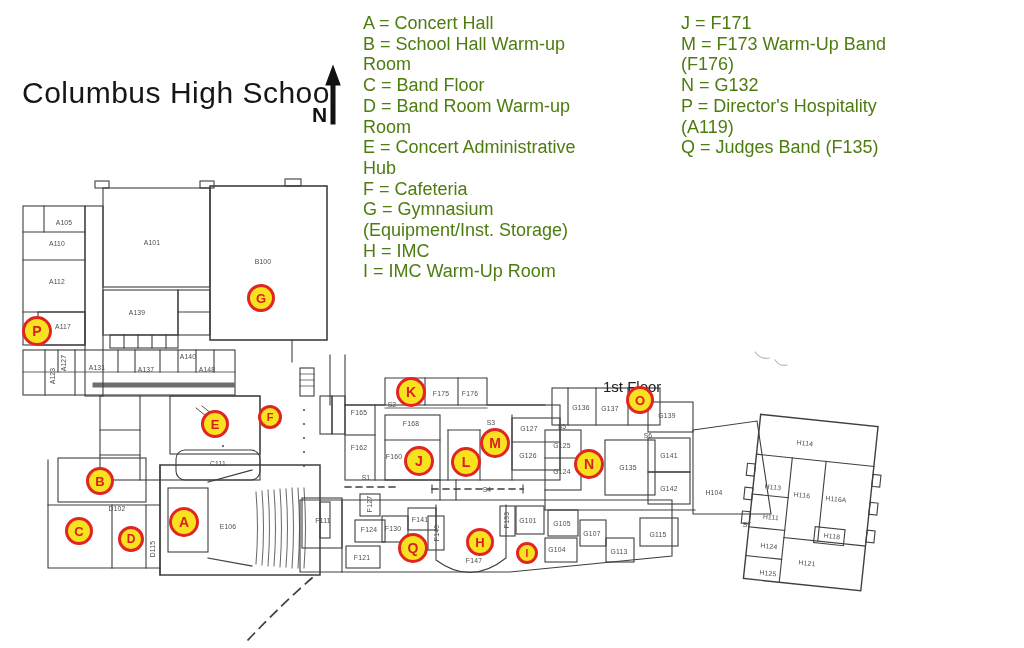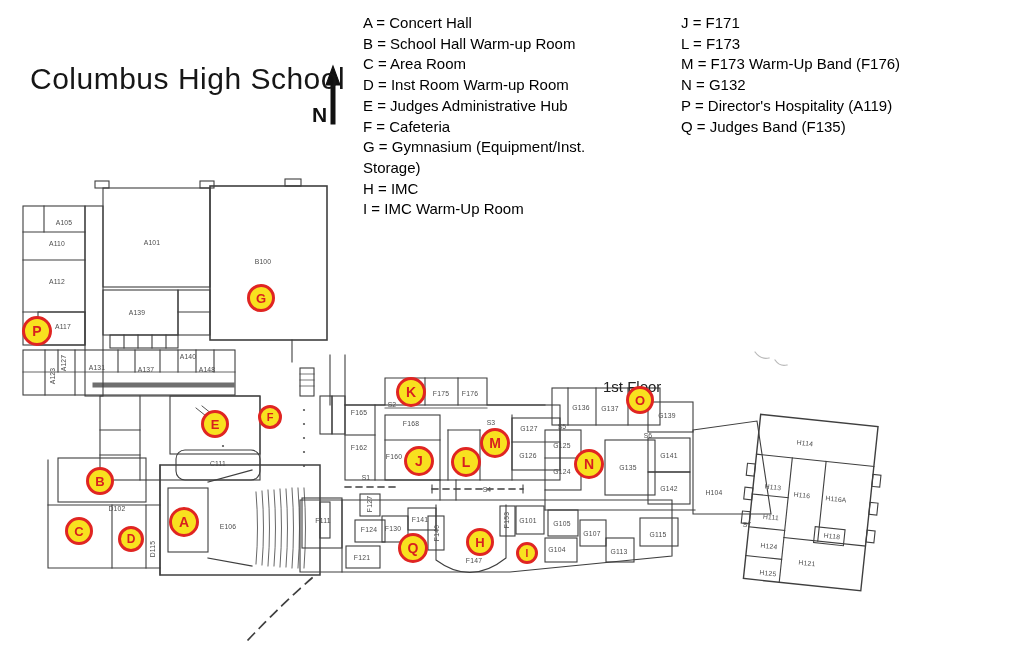--- a/index.html
+++ b/index.html
@@ -8,7 +8,7 @@
   #title{position:absolute;left:22px;top:62px;font-size:30px;color:#161616;letter-spacing:.5px;margin-left:8px;}
   #north-label{position:absolute;left:312px;top:103px;font-size:21px;font-weight:bold;color:#111;}
   #floor-label{position:absolute;left:603px;top:378px;font-size:15px;color:#222;}
-  .legend-col{position:absolute;top:13px;width:240px;font-size:15px;line-height:20.7px;color:#000000;}
+  .legend-col{position:absolute;top:13px;width:240px;font-size:18px;line-height:20.7px;color:#4d7c0f;}
   #legend-col1{left:363px;}
   #legend-col2{left:681px;}
   .legend-item{white-space:normal;}

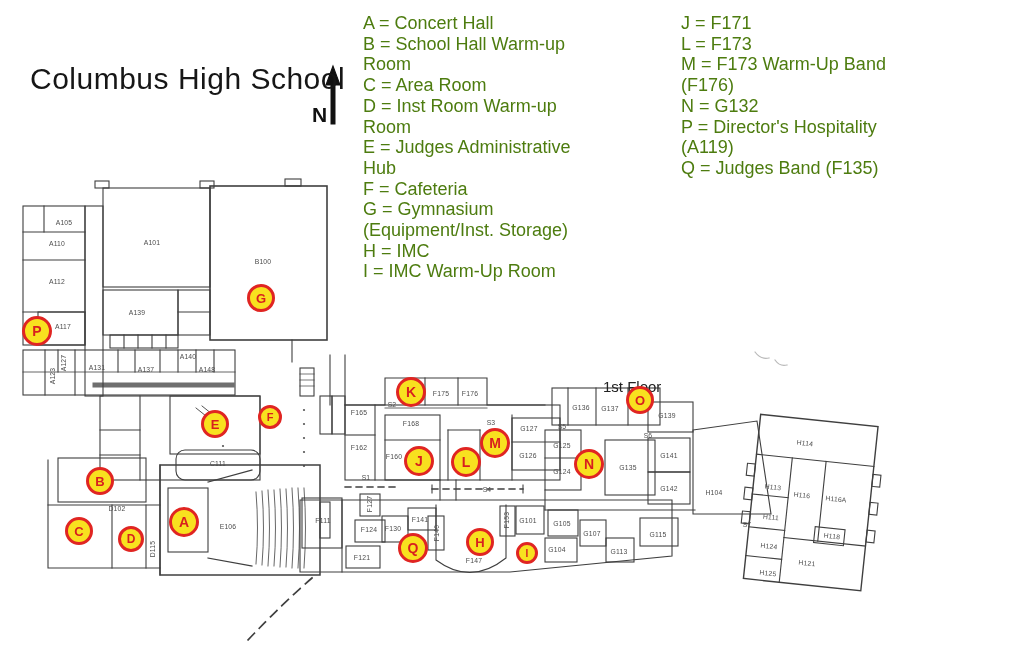--- a/index.html
+++ b/index.html
@@ -218,7 +218,6 @@
     </div>
   <div id="legend-col2" class="legend-col">
       <div class="legend-item">J = F171</div>
-      <div class="legend-item">L = F173</div>
       <div class="legend-item">M = F173 Warm-Up Band (F176)</div>
       <div class="legend-item">N = G132</div>
       <div class="legend-item">P = Director's Hospitality (A119)</div>

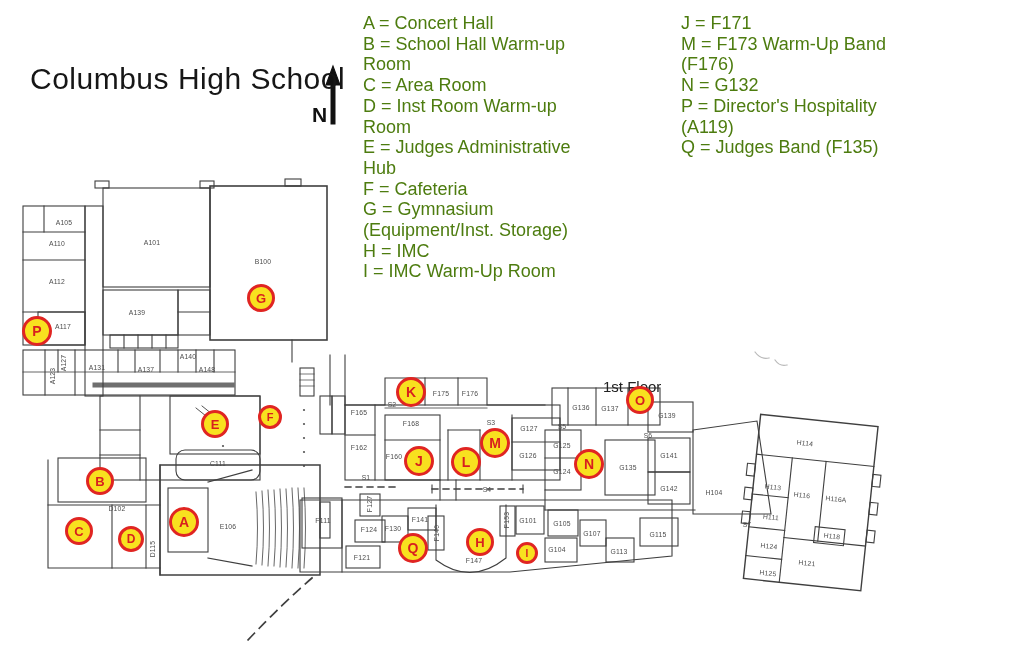--- a/index.html
+++ b/index.html
@@ -5,7 +5,7 @@
   html,body{margin:0;padding:0;background:#ffffff;}
   #stage{position:relative;width:1024px;height:648px;overflow:hidden;
          font-family:"Liberation Sans",sans-serif;background:#ffffff;}
-  #title{position:absolute;left:22px;top:62px;font-size:30px;color:#161616;letter-spacing:.5px;margin-left:8px;}
+  #title{position:absolute;left:22px;top:76px;font-size:30px;color:#161616;letter-spacing:.5px;}
   #north-label{position:absolute;left:312px;top:103px;font-size:21px;font-weight:bold;color:#111;}
   #floor-label{position:absolute;left:603px;top:378px;font-size:15px;color:#222;}
   .legend-col{position:absolute;top:13px;width:240px;font-size:18px;line-height:20.7px;color:#4d7c0f;}

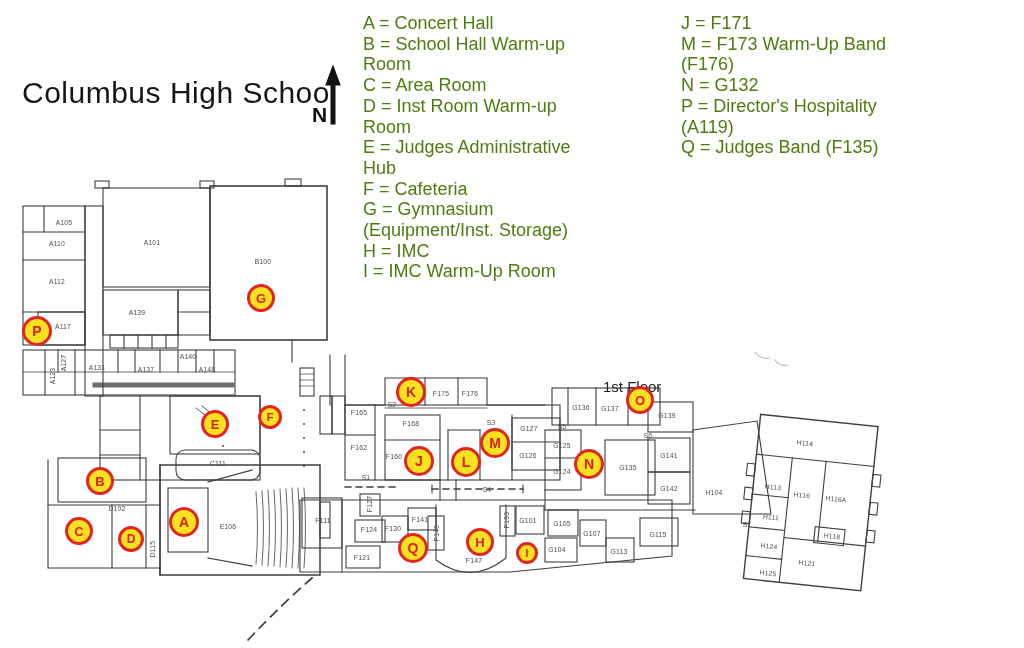--- a/index.html
+++ b/index.html
@@ -208,7 +208,7 @@
   <div id="legend-col1" class="legend-col">
       <div class="legend-item">A = Concert Hall</div>
       <div class="legend-item">B = School Hall Warm-up Room</div>
-      <div class="legend-item">C = Area Room</div>
+      <div class="legend-item">C = Band Floor</div>
       <div class="legend-item">D = Inst Room Warm-up Room</div>
       <div class="legend-item">E = Judges Administrative Hub</div>
       <div class="legend-item">F = Cafeteria</div>

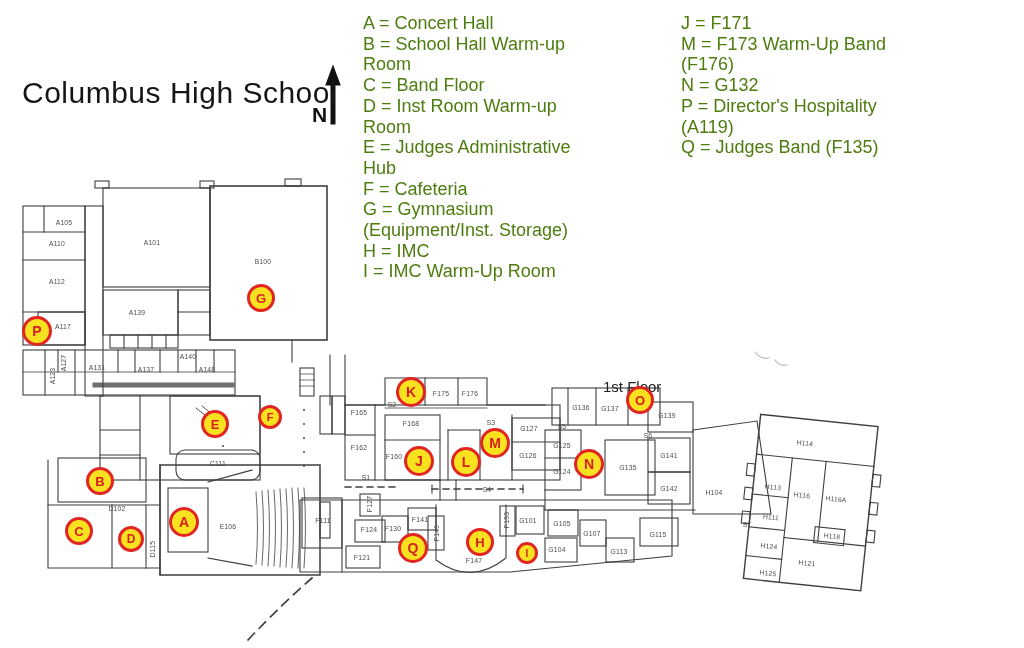--- a/index.html
+++ b/index.html
@@ -209,7 +209,7 @@
       <div class="legend-item">A = Concert Hall</div>
       <div class="legend-item">B = School Hall Warm-up Room</div>
       <div class="legend-item">C = Band Floor</div>
-      <div class="legend-item">D = Inst Room Warm-up Room</div>
+      <div class="legend-item">D = Band Room Warm-up Room</div>
       <div class="legend-item">E = Judges Administrative Hub</div>
       <div class="legend-item">F = Cafeteria</div>
       <div class="legend-item">G = Gymnasium (Equipment/Inst. Storage)</div>

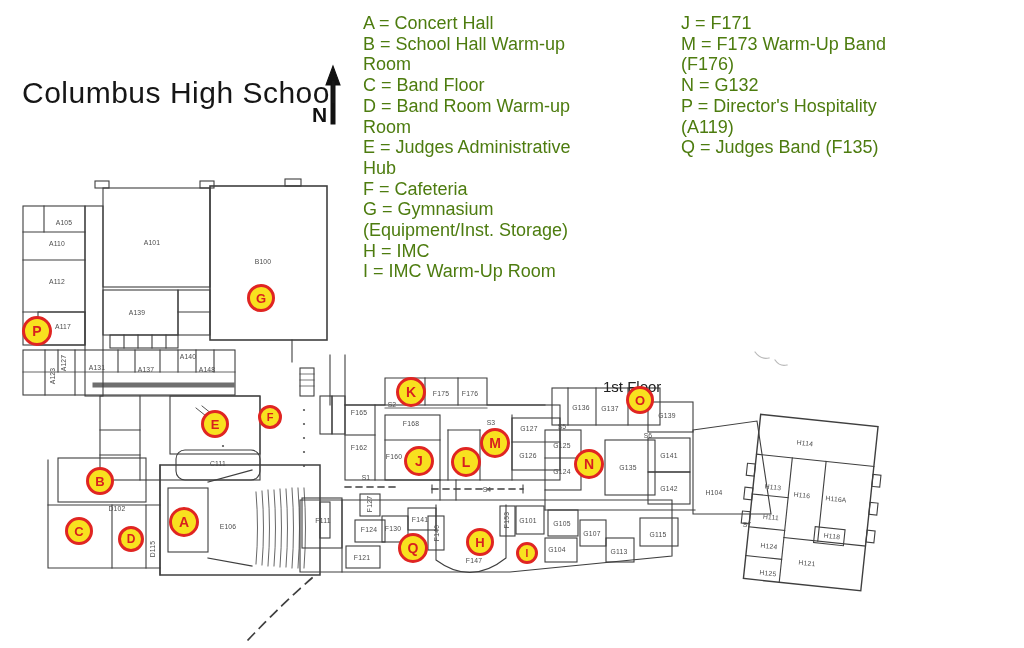--- a/index.html
+++ b/index.html
@@ -210,7 +210,7 @@
       <div class="legend-item">B = School Hall Warm-up Room</div>
       <div class="legend-item">C = Band Floor</div>
       <div class="legend-item">D = Band Room Warm-up Room</div>
-      <div class="legend-item">E = Judges Administrative Hub</div>
+      <div class="legend-item">E = Concert Administrative Hub</div>
       <div class="legend-item">F = Cafeteria</div>
       <div class="legend-item">G = Gymnasium (Equipment/Inst. Storage)</div>
       <div class="legend-item">H = IMC</div>

